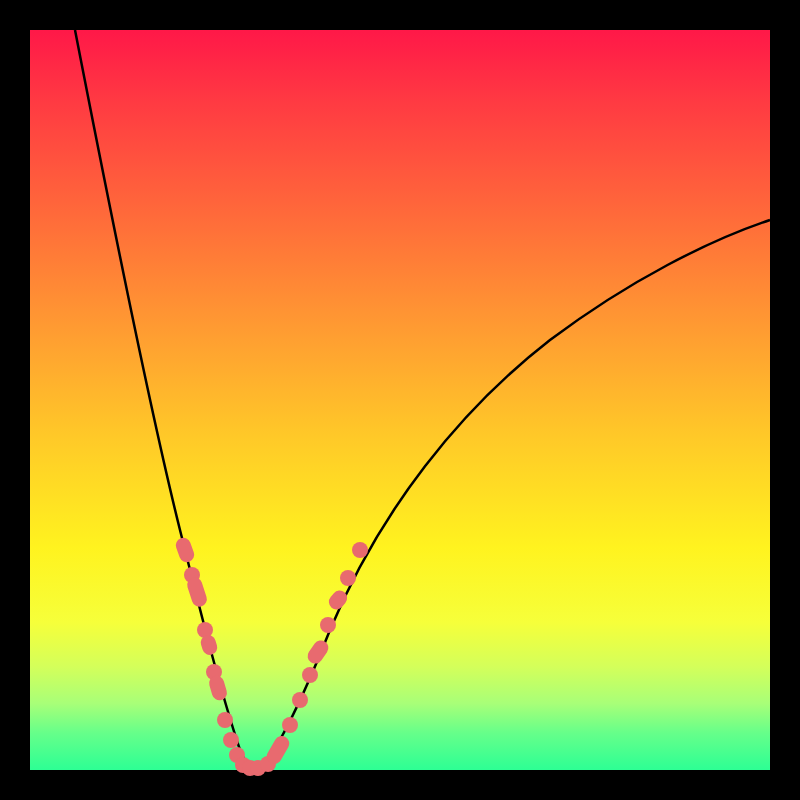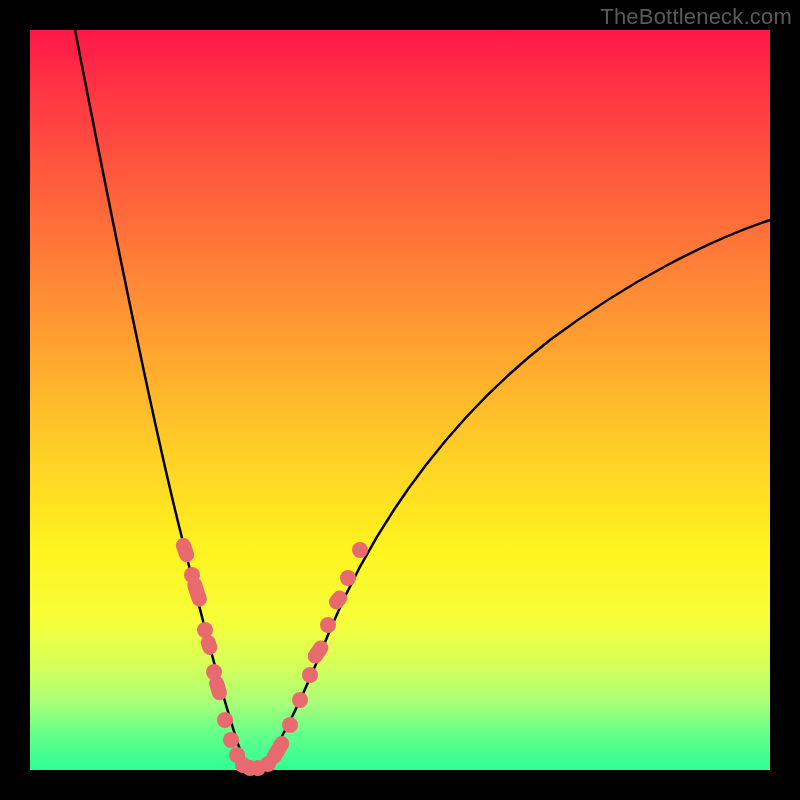--- a/index.html
+++ b/index.html
@@ -72,7 +72,6 @@
 <body>
 
 <div class="frame">
-  <div class="watermark">TheBottleneck.com</div>
 
   <div class="plot">
     <svg class="curves" viewBox="0 0 740 740">

